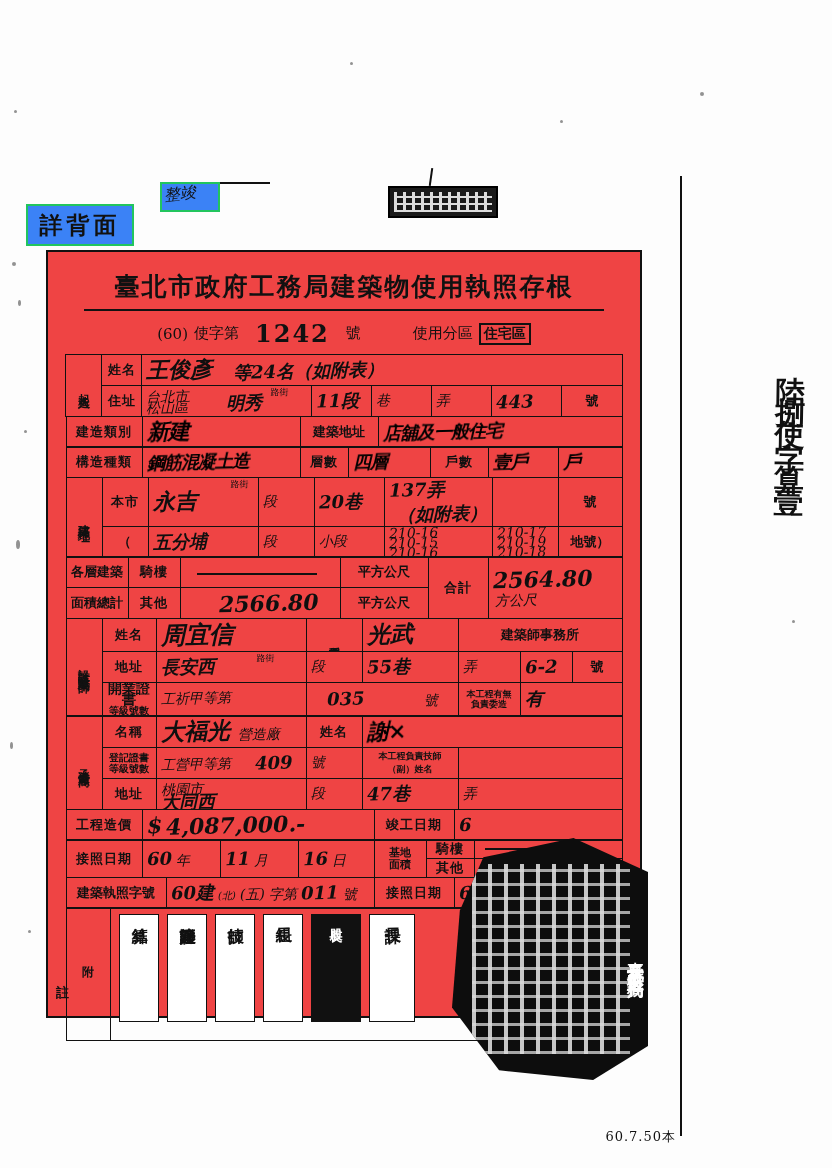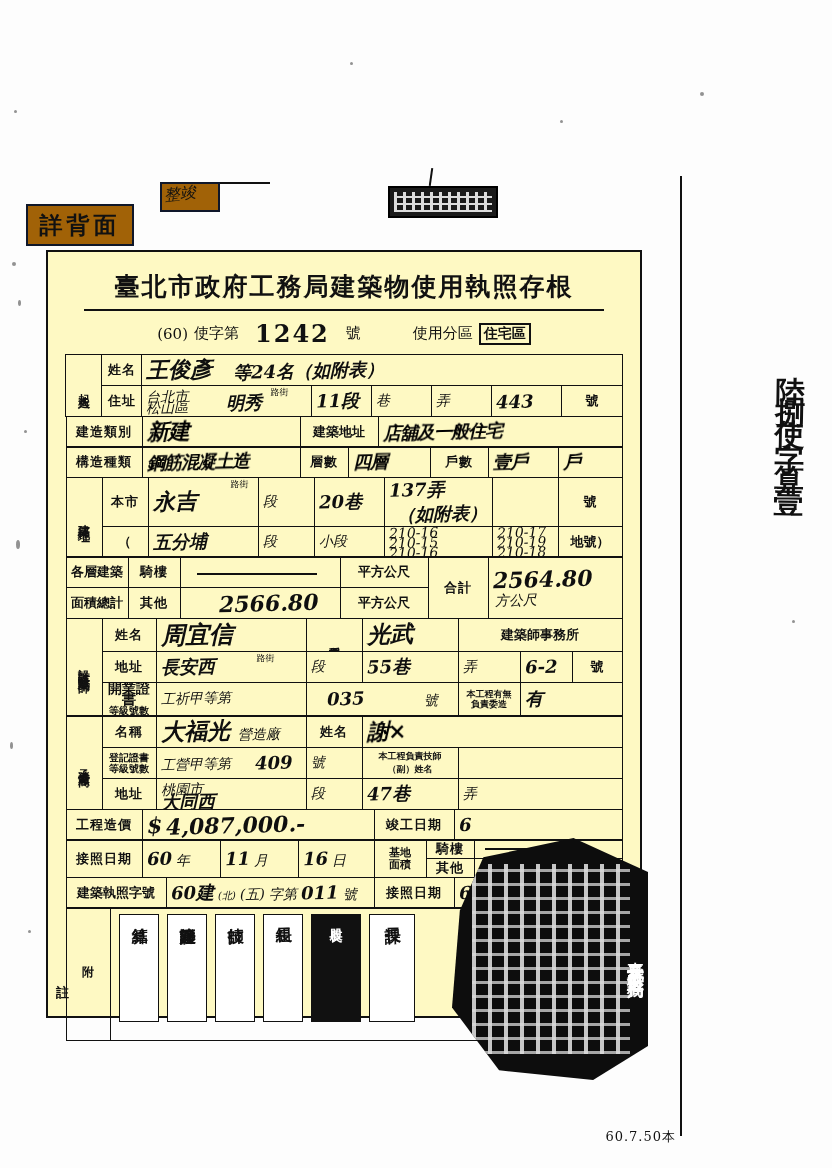--- a/index.html
+++ b/index.html
@@ -31,14 +31,14 @@
   
   .stamp-box {
     position: absolute;
-    border: 2px solid #0f172a;
+    border: 2px solid #22c55e;
     display: flex;
     align-items: center;
     justify-content: center;
     font-family: "DejaVu Serif", serif;
     font-weight: bold;
     letter-spacing: 4px;
-    background: #a16207;
+    background: #3b82f6;
   }
   #ann-detail-back {
     left: 26px; top: 204px; width: 104px; height: 38px;

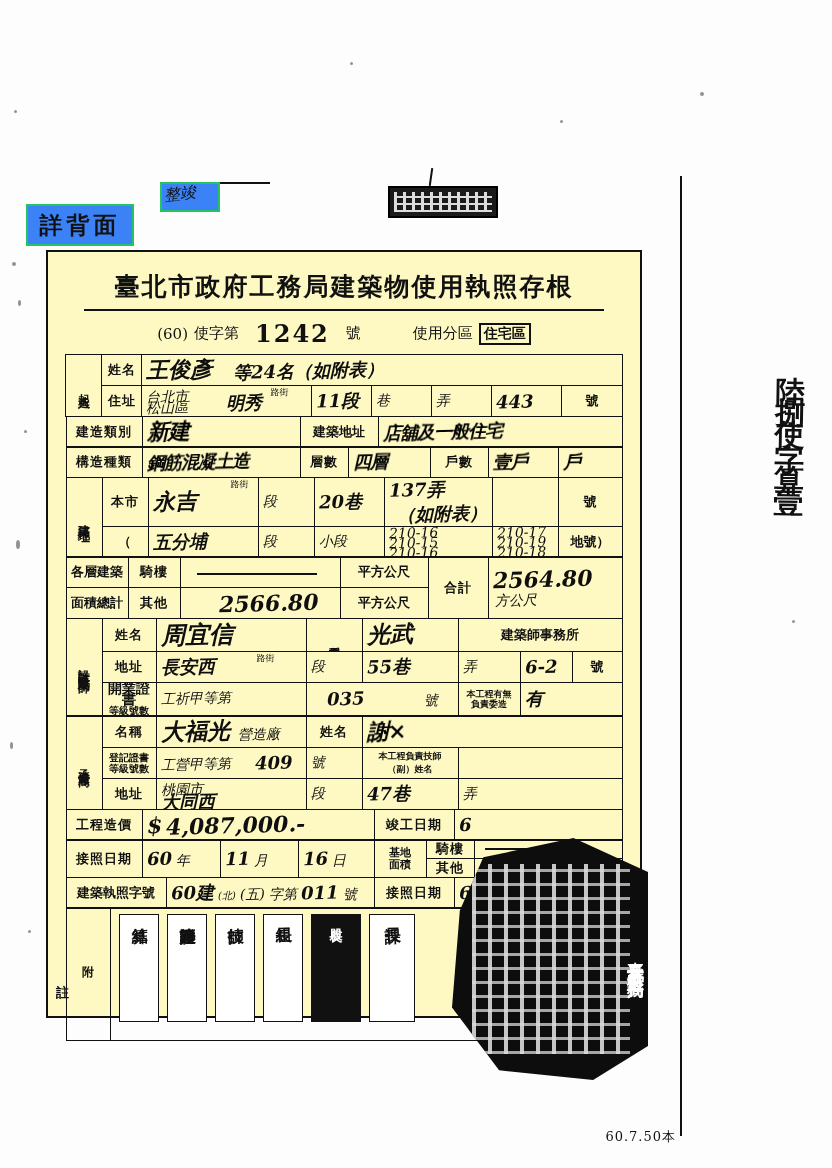--- a/index.html
+++ b/index.html
@@ -90,7 +90,7 @@
     left: 46px; top: 250px;
     width: 596px; height: 768px;
     border: 2px solid #111;
-    background: #fef9c3;
+    background: #ef4444;
     box-sizing: border-box;
   }
   .title {

